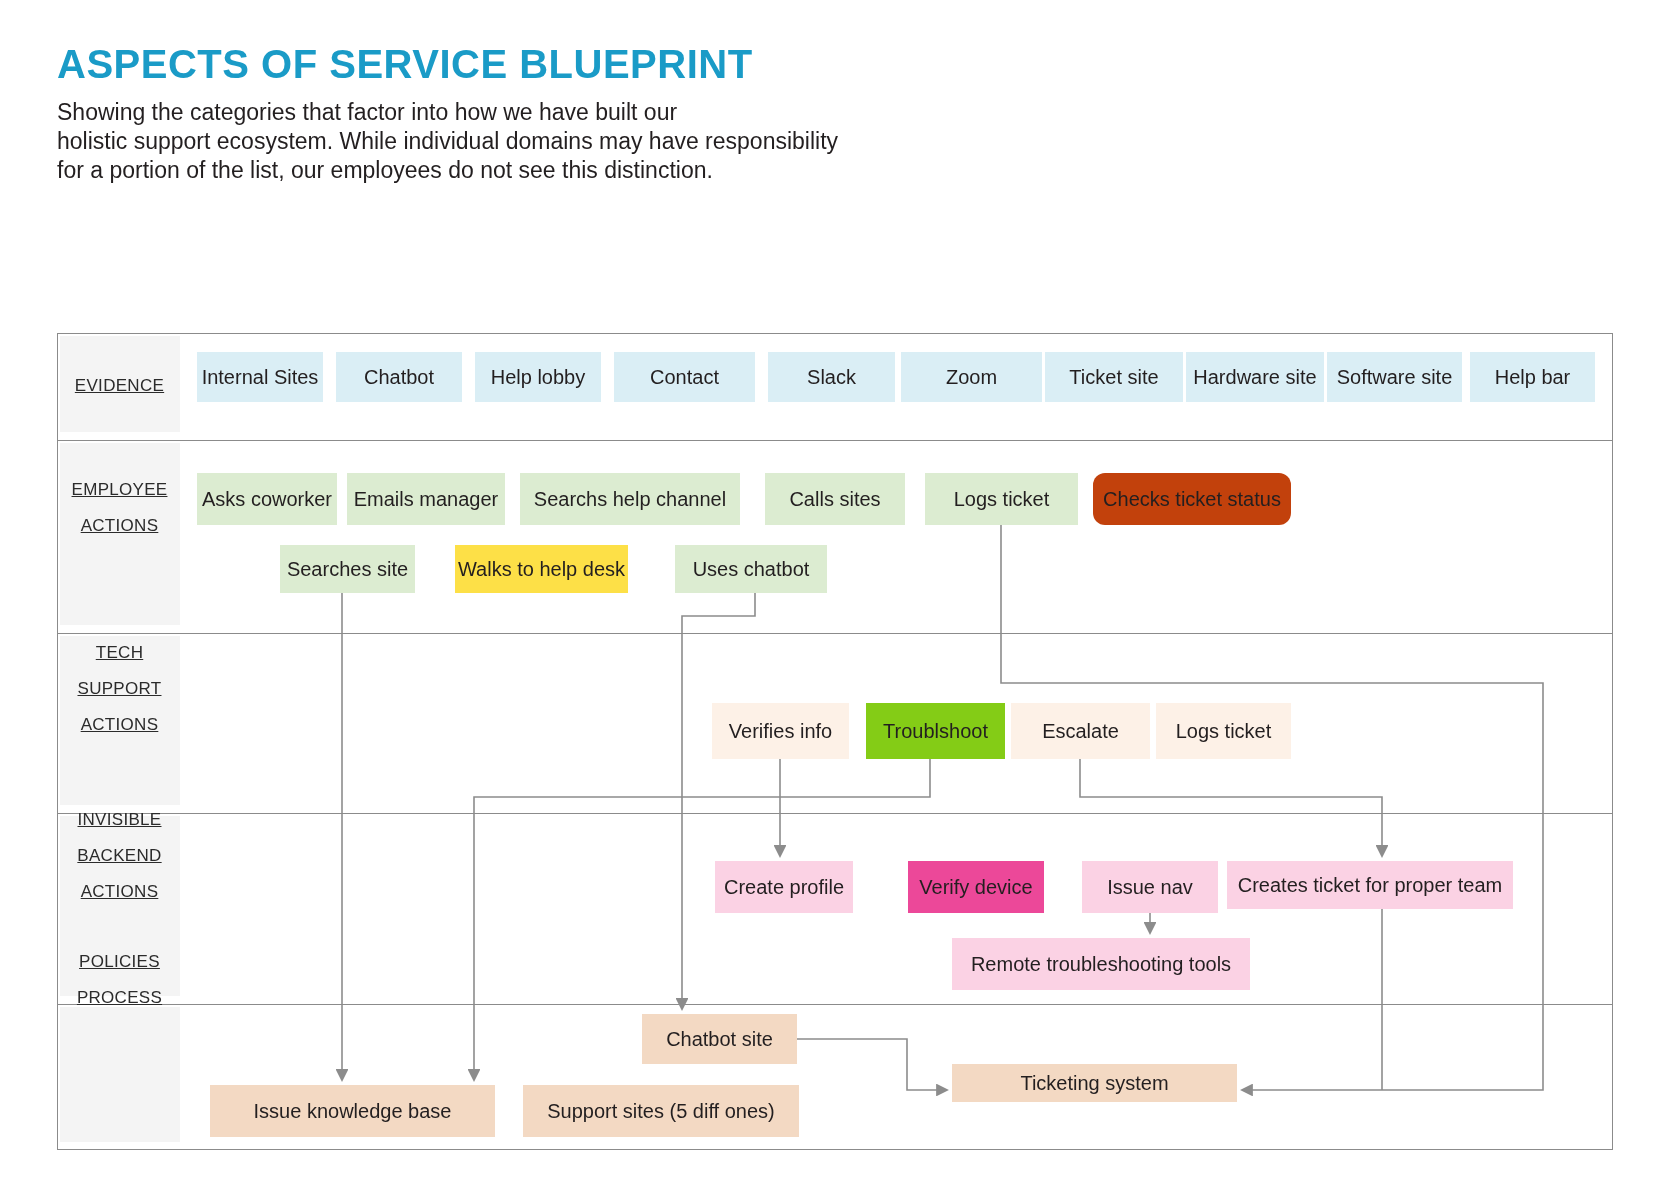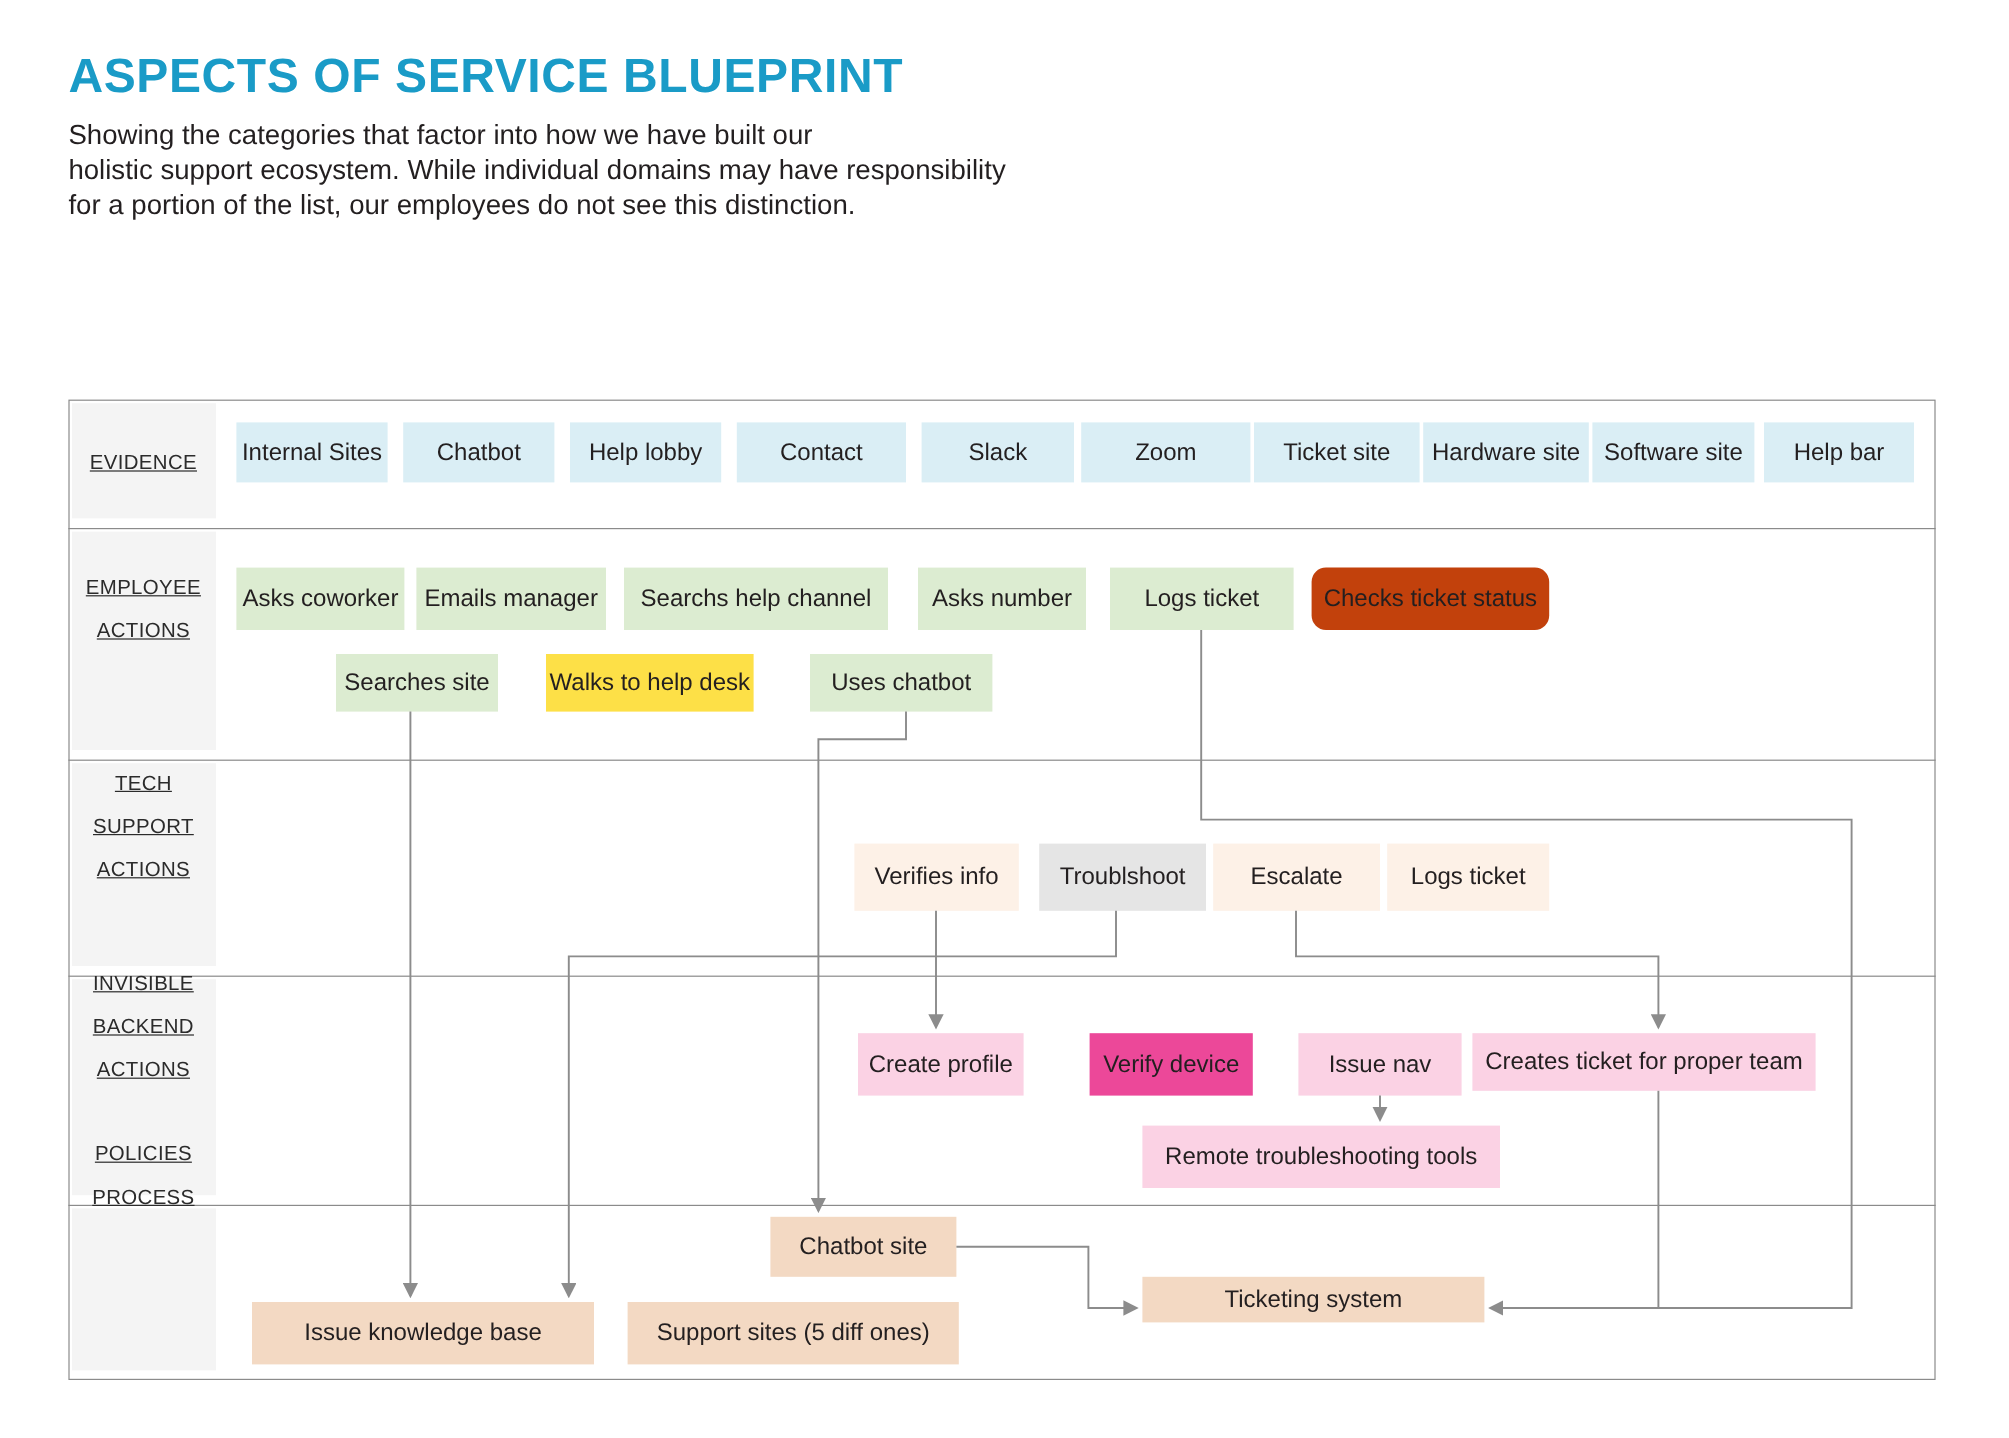--- a/index.html
+++ b/index.html
@@ -72,7 +72,7 @@
     <div class="node employee" style="left: 197px; top: 473px; width: 140px; height: 52px; background: rgb(220, 236, 209);">Asks coworker</div>
     <div class="node employee" style="left: 347px; top: 473px; width: 158px; height: 52px; background: rgb(220, 236, 209);">Emails manager</div>
     <div class="node employee" style="left: 520px; top: 473px; width: 220px; height: 52px; background: rgb(220, 236, 209);">Searchs help channel</div>
-    <div class="node employee" style="left: 765px; top: 473px; width: 140px; height: 52px; background: rgb(220, 236, 209);">Asks number</div>
+    <div class="node employee" style="left: 765px; top: 473px; width: 140px; height: 52px; background: rgb(220, 236, 209);">Calls sites</div>
     <div class="node employee" style="left: 925px; top: 473px; width: 153px; height: 52px; background: rgb(220, 236, 209);">Logs ticket</div>
     <div class="node employee" style="left: 1093px; top: 473px; width: 198px; height: 52px; background: #c2410c; border-radius: 12px;">Checks ticket status</div>
     <div class="node employee" style="left: 280px; top: 545px; width: 135px; height: 48px; background: rgb(220, 236, 209);">Searches site</div>

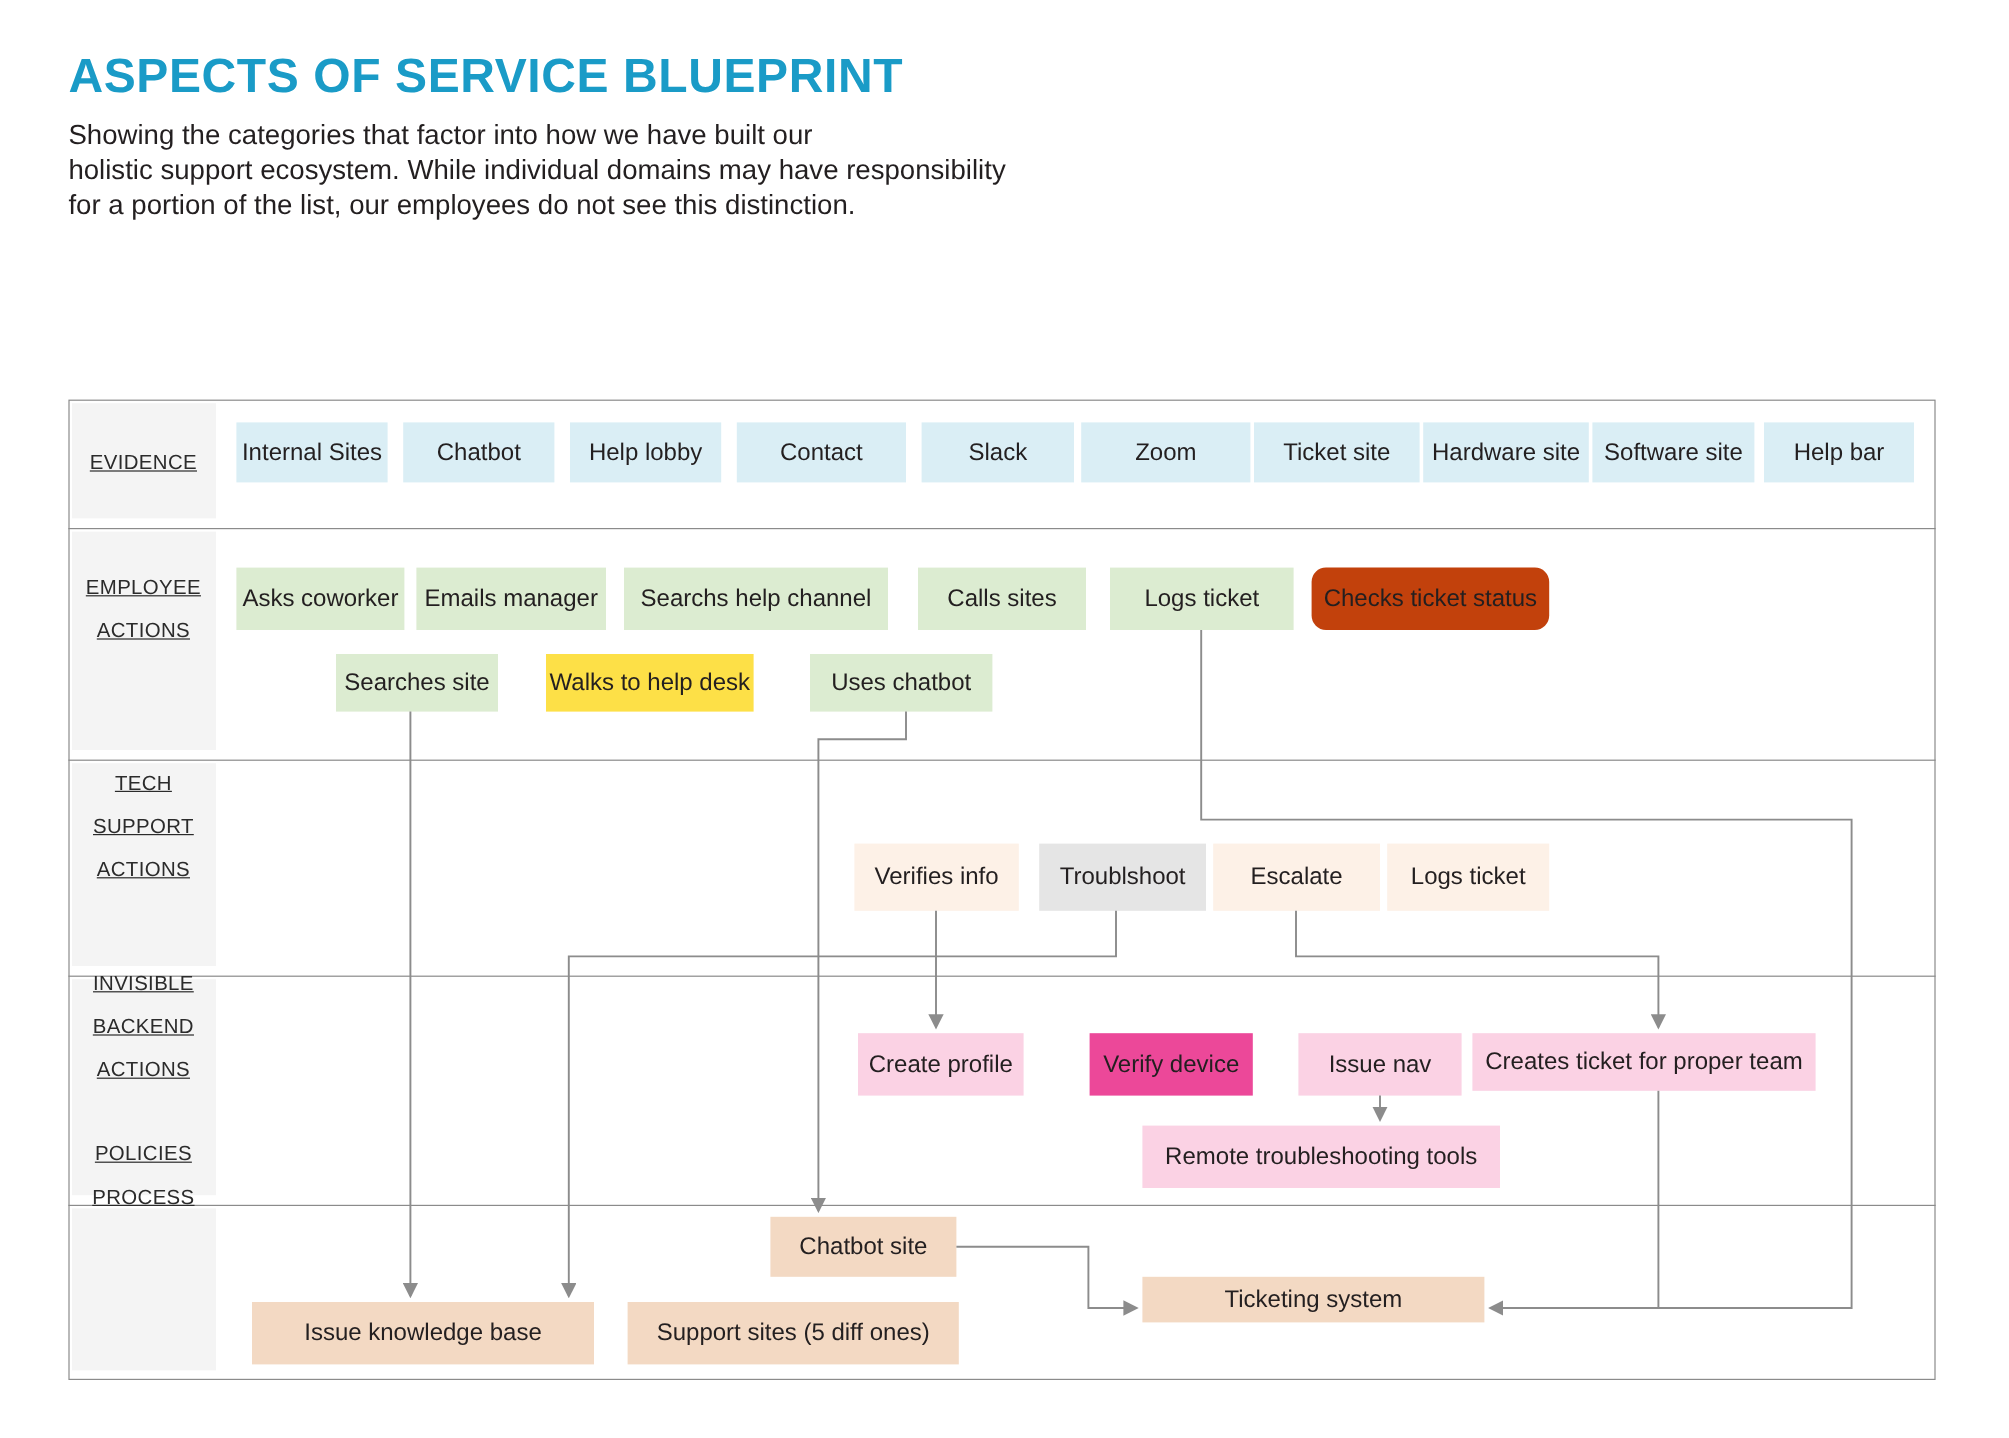--- a/index.html
+++ b/index.html
@@ -79,7 +79,7 @@
     <div class="node employee" style="left: 455px; top: 545px; width: 173px; height: 48px; background: #fde047;">Walks to help desk</div>
     <div class="node employee" style="left: 675px; top: 545px; width: 152px; height: 48px; background: rgb(220, 236, 209);">Uses chatbot</div>
     <div class="node tech" style="left: 712px; top: 703px; width: 137px; height: 56px; background: rgb(253, 241, 231);">Verifies info</div>
-    <div class="node tech" style="left: 866px; top: 703px; width: 139px; height: 56px; background: #e5e5e5;">Troublshoot</div>
+    <div class="node tech" style="left: 866px; top: 703px; width: 139px; height: 56px; background: #84cc16;">Troublshoot</div>
     <div class="node tech" style="left: 1011px; top: 703px; width: 139px; height: 56px; background: rgb(253, 241, 231);">Escalate</div>
     <div class="node tech" style="left: 1156px; top: 703px; width: 135px; height: 56px; background: rgb(253, 241, 231);">Logs ticket</div>
     <div class="node backend" style="left: 715px; top: 861px; width: 138px; height: 52px; background: rgb(251, 210, 228);">Create profile</div>

